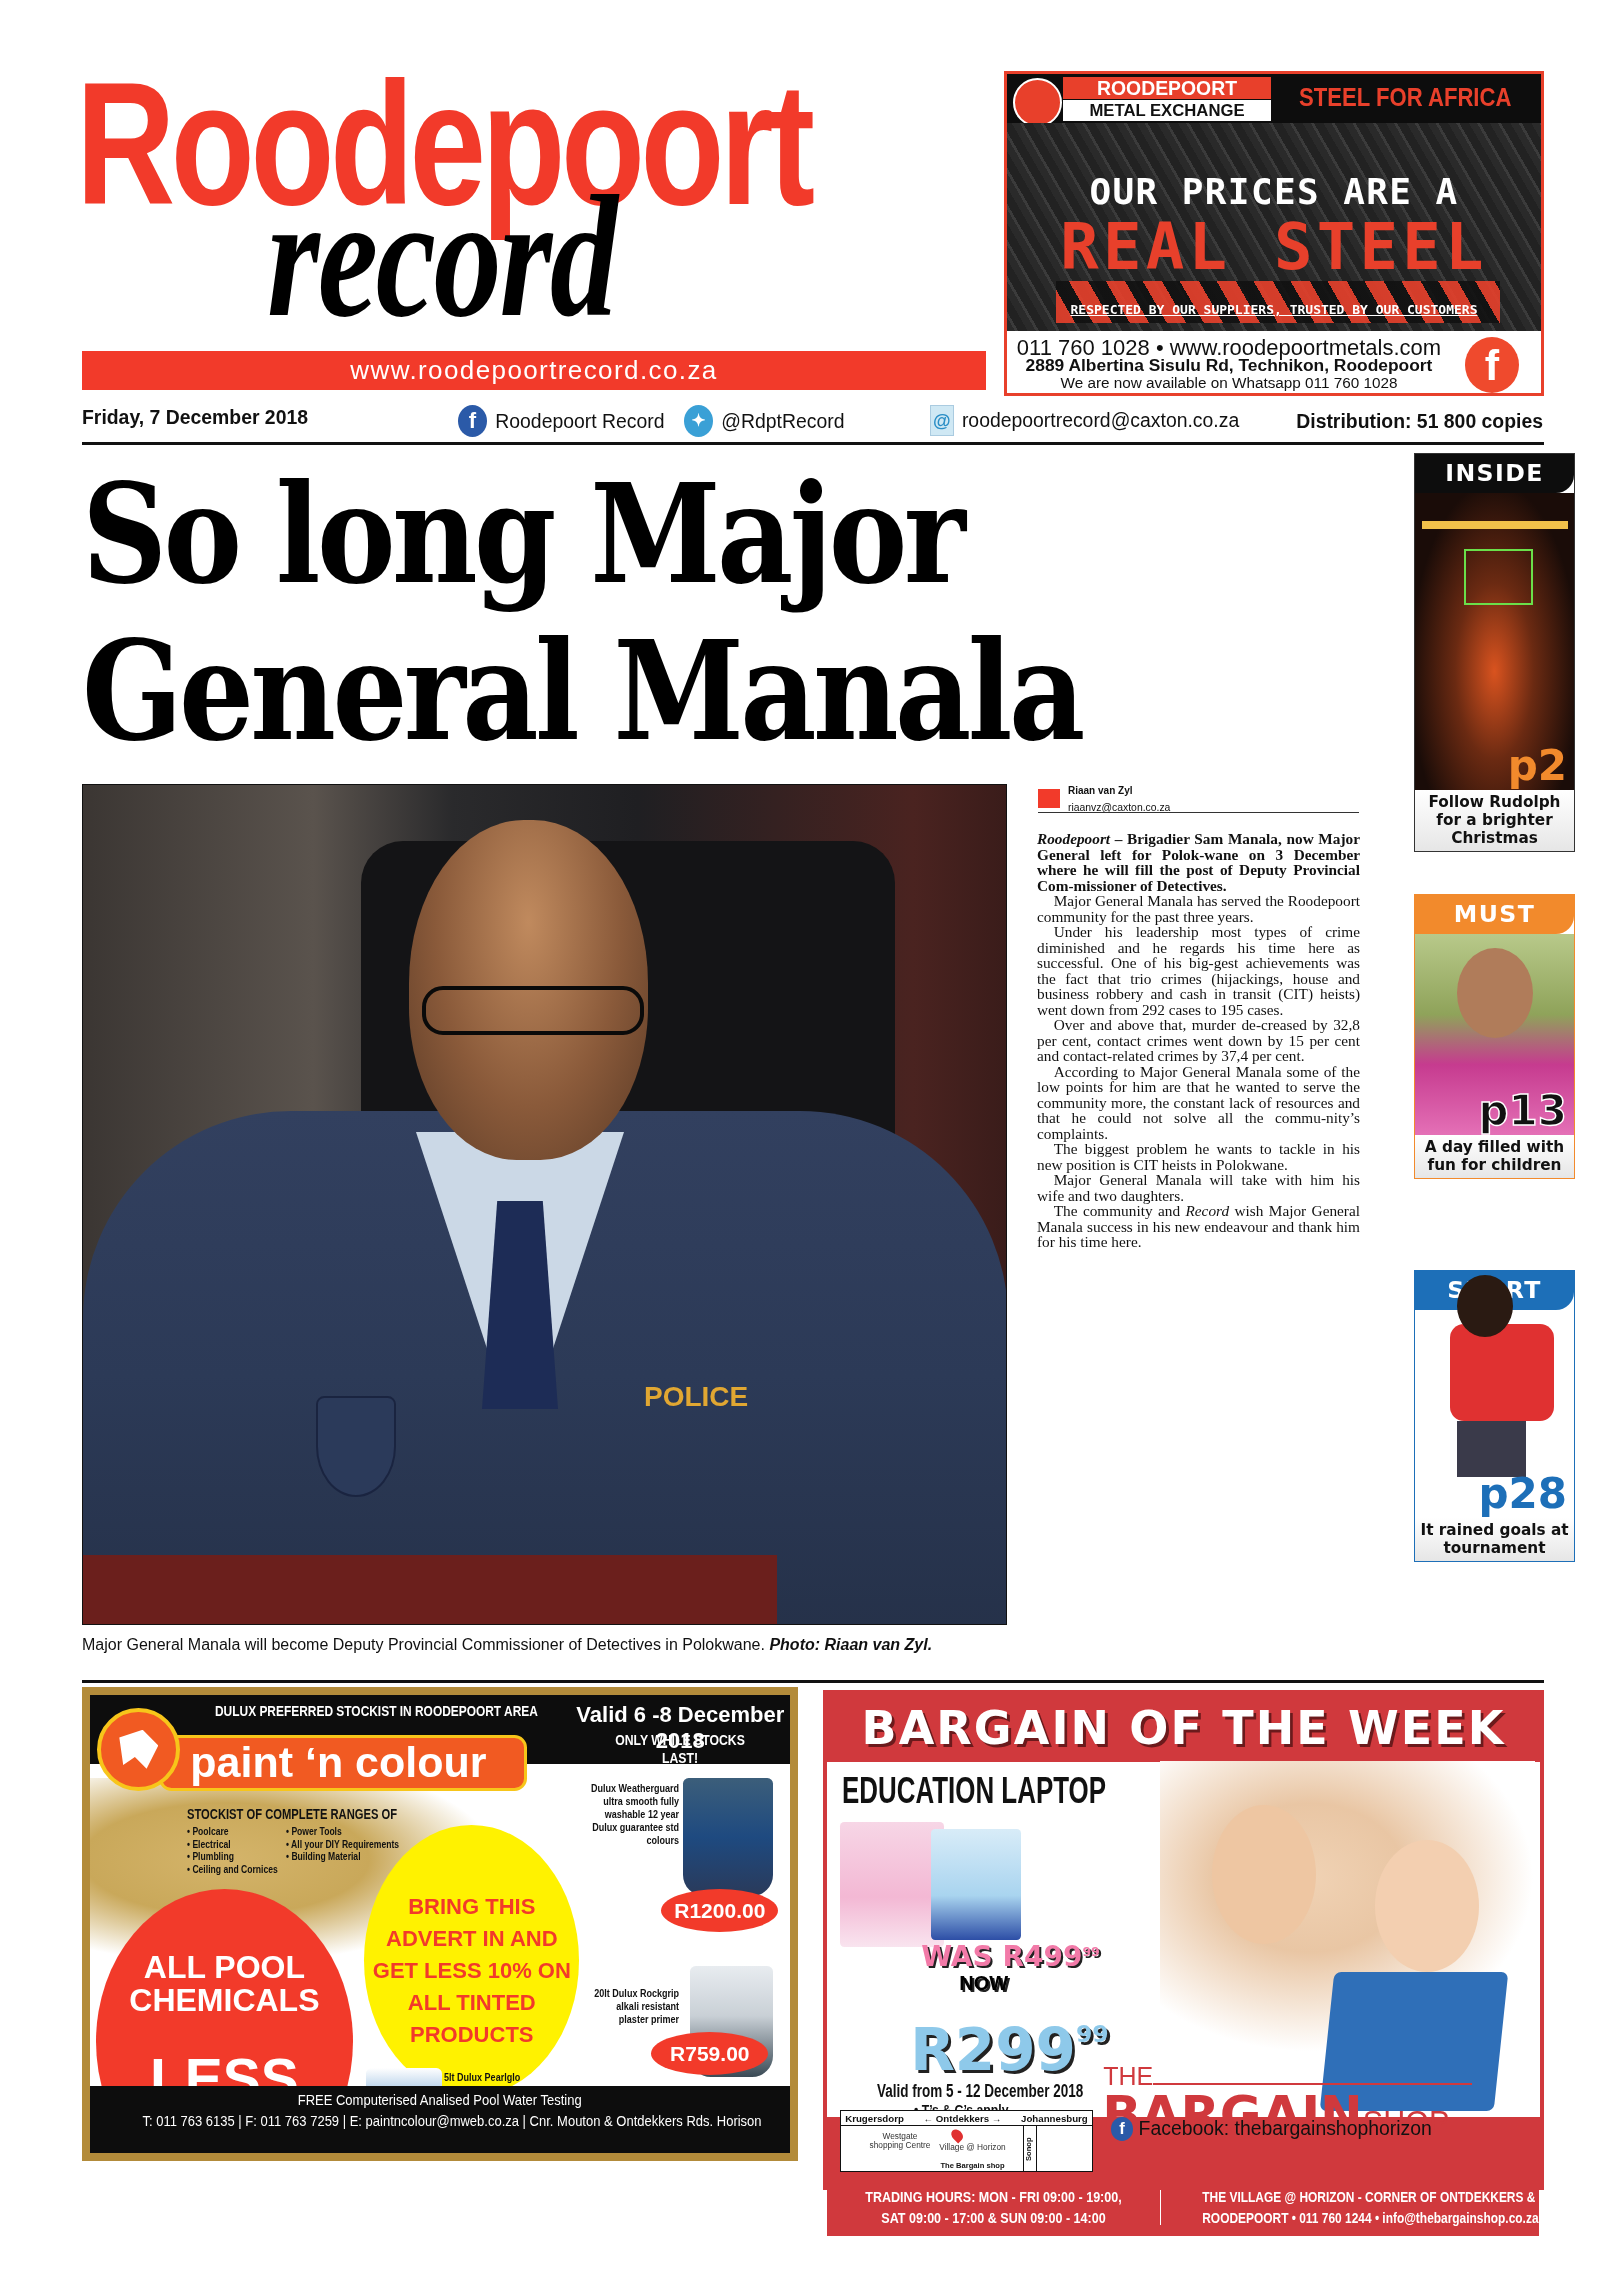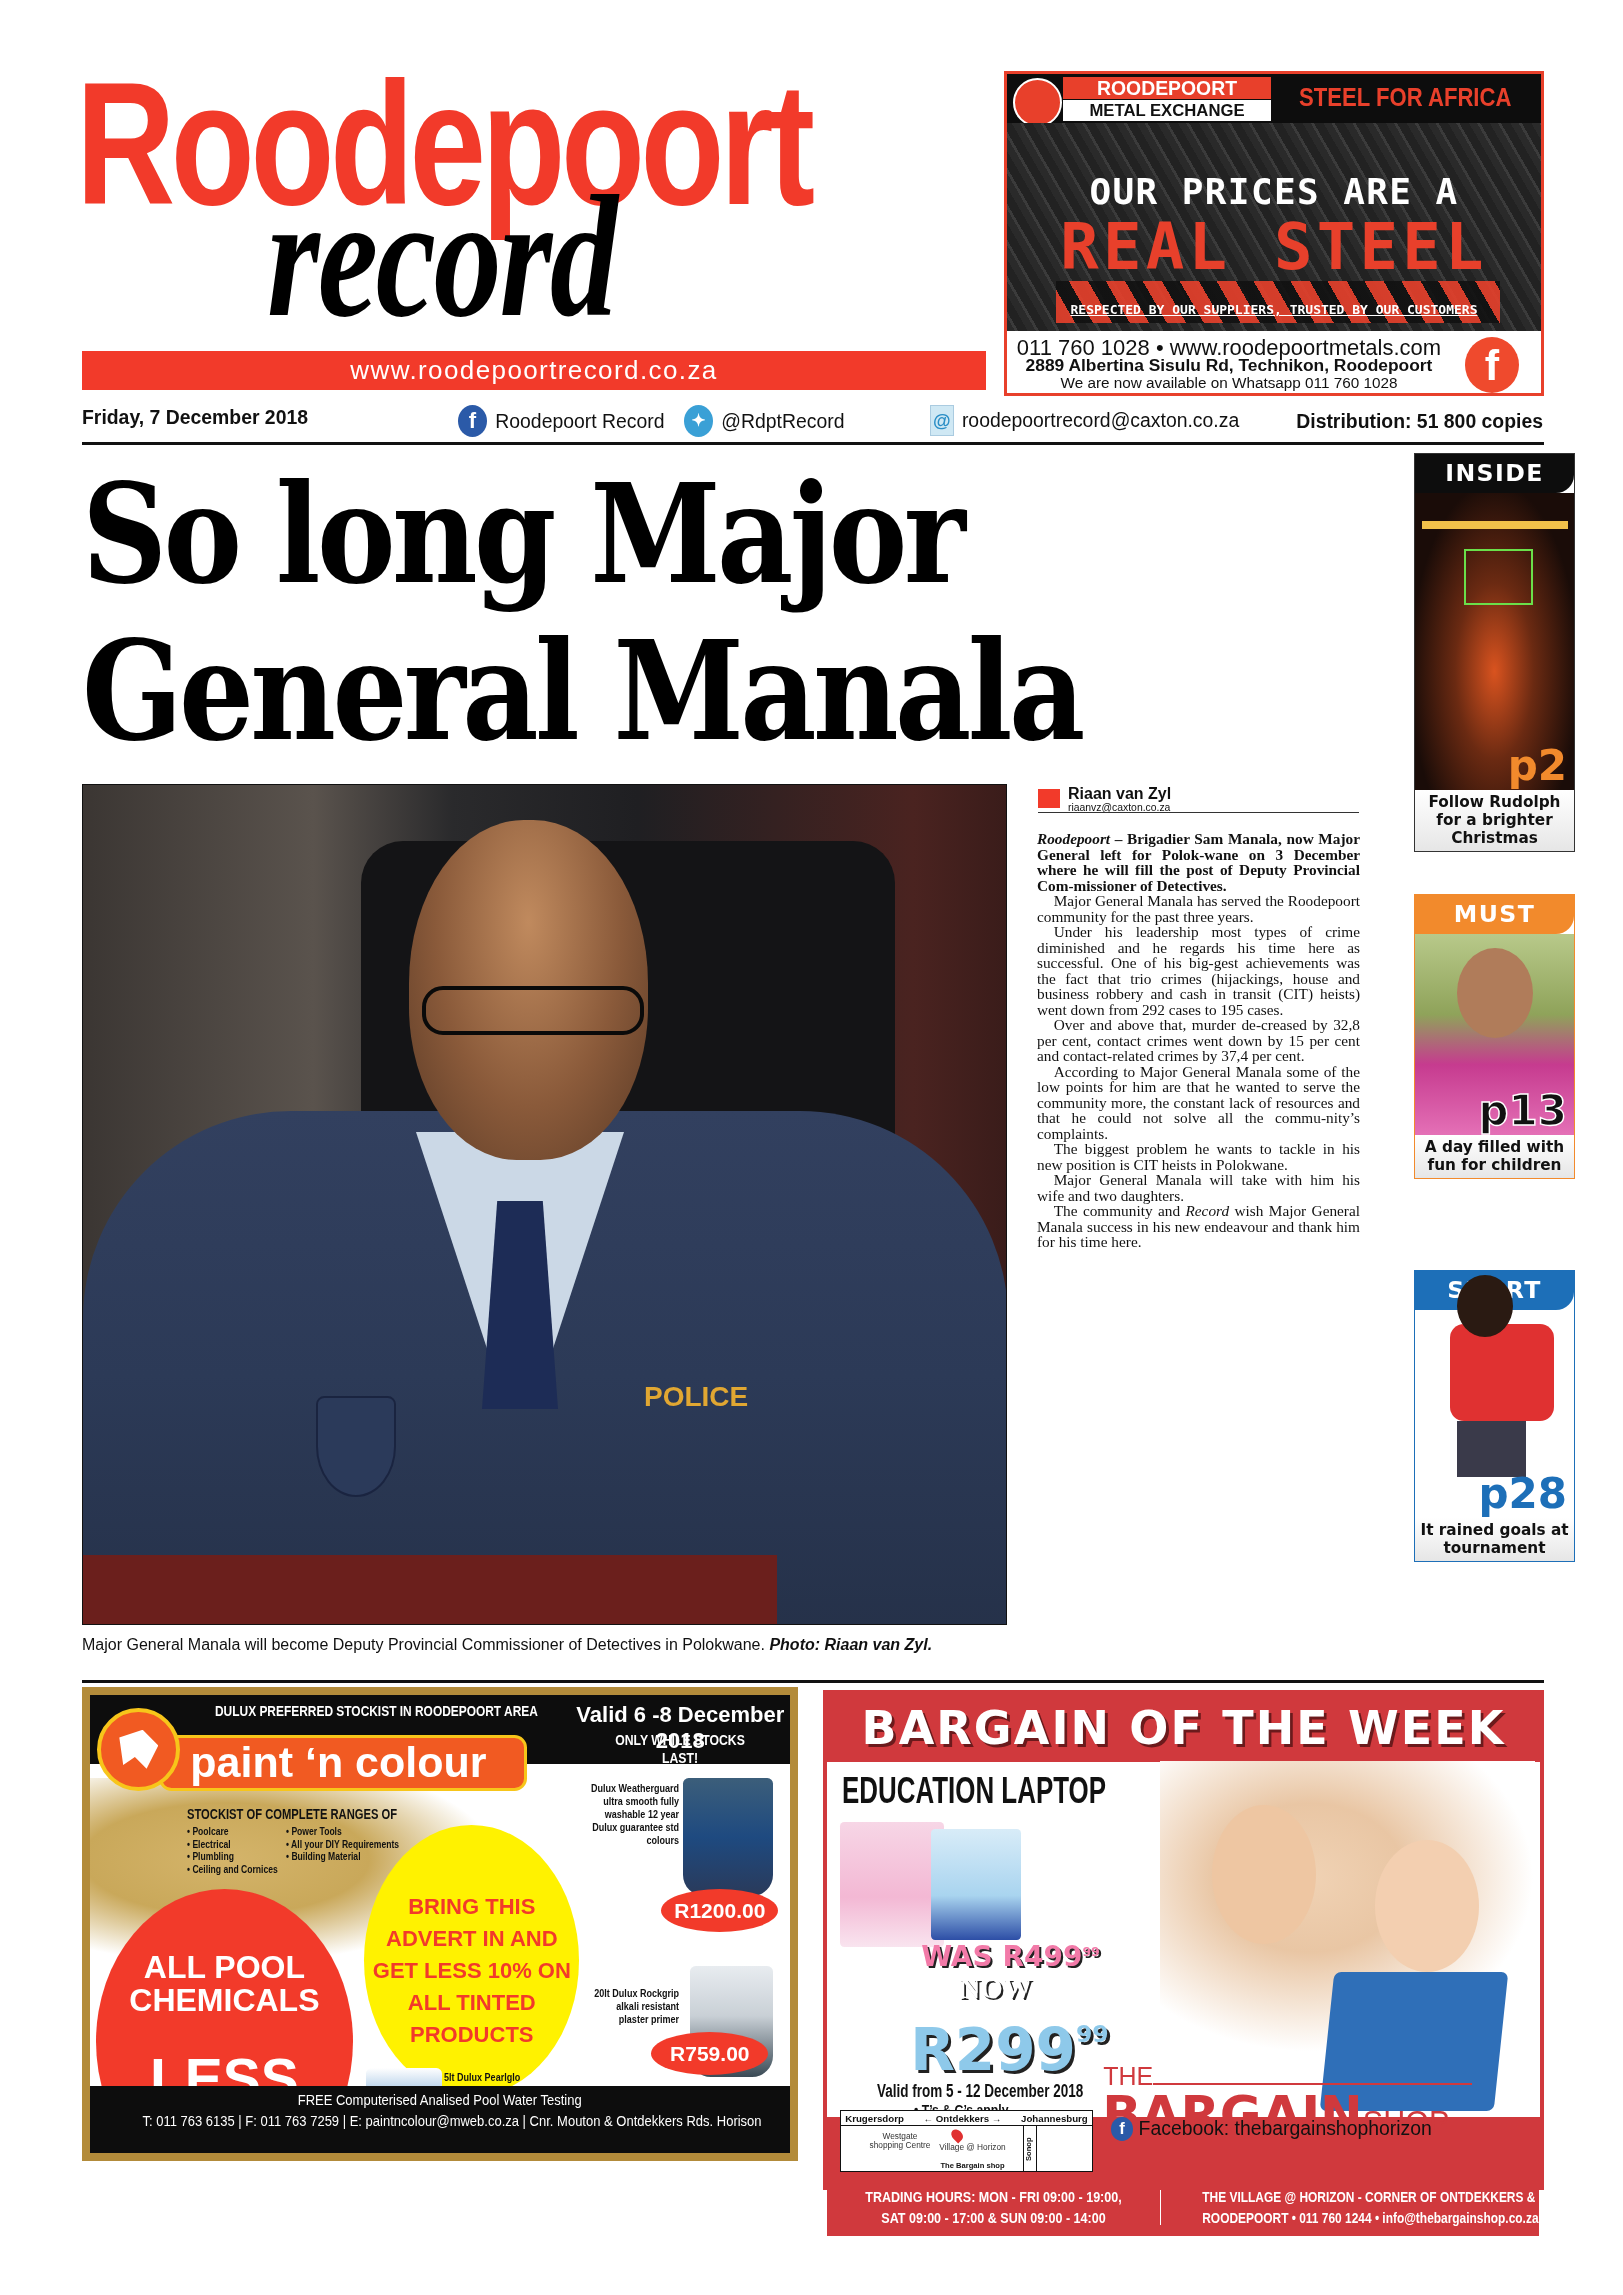--- a/index.html
+++ b/index.html
@@ -60,7 +60,7 @@
 
   
   .byline-box { left: 1038px; top: 789px; width: 22px; height: 19.4px; background: #f23a2a; }
-  .byline-name { left: 1068px; top: 785px; font-weight: 700; font-size: 16px; }
+  .byline-name { left: 1068px; top: 785px; font-weight: 700; font-size: 10px; }
   .byline-email { left: 1068px; top: 802px; font-size: 10.4px; }
   .byline-rule { left: 1038px; top: 812px; width: 321px; height: 1.4px; background: #333; }
 

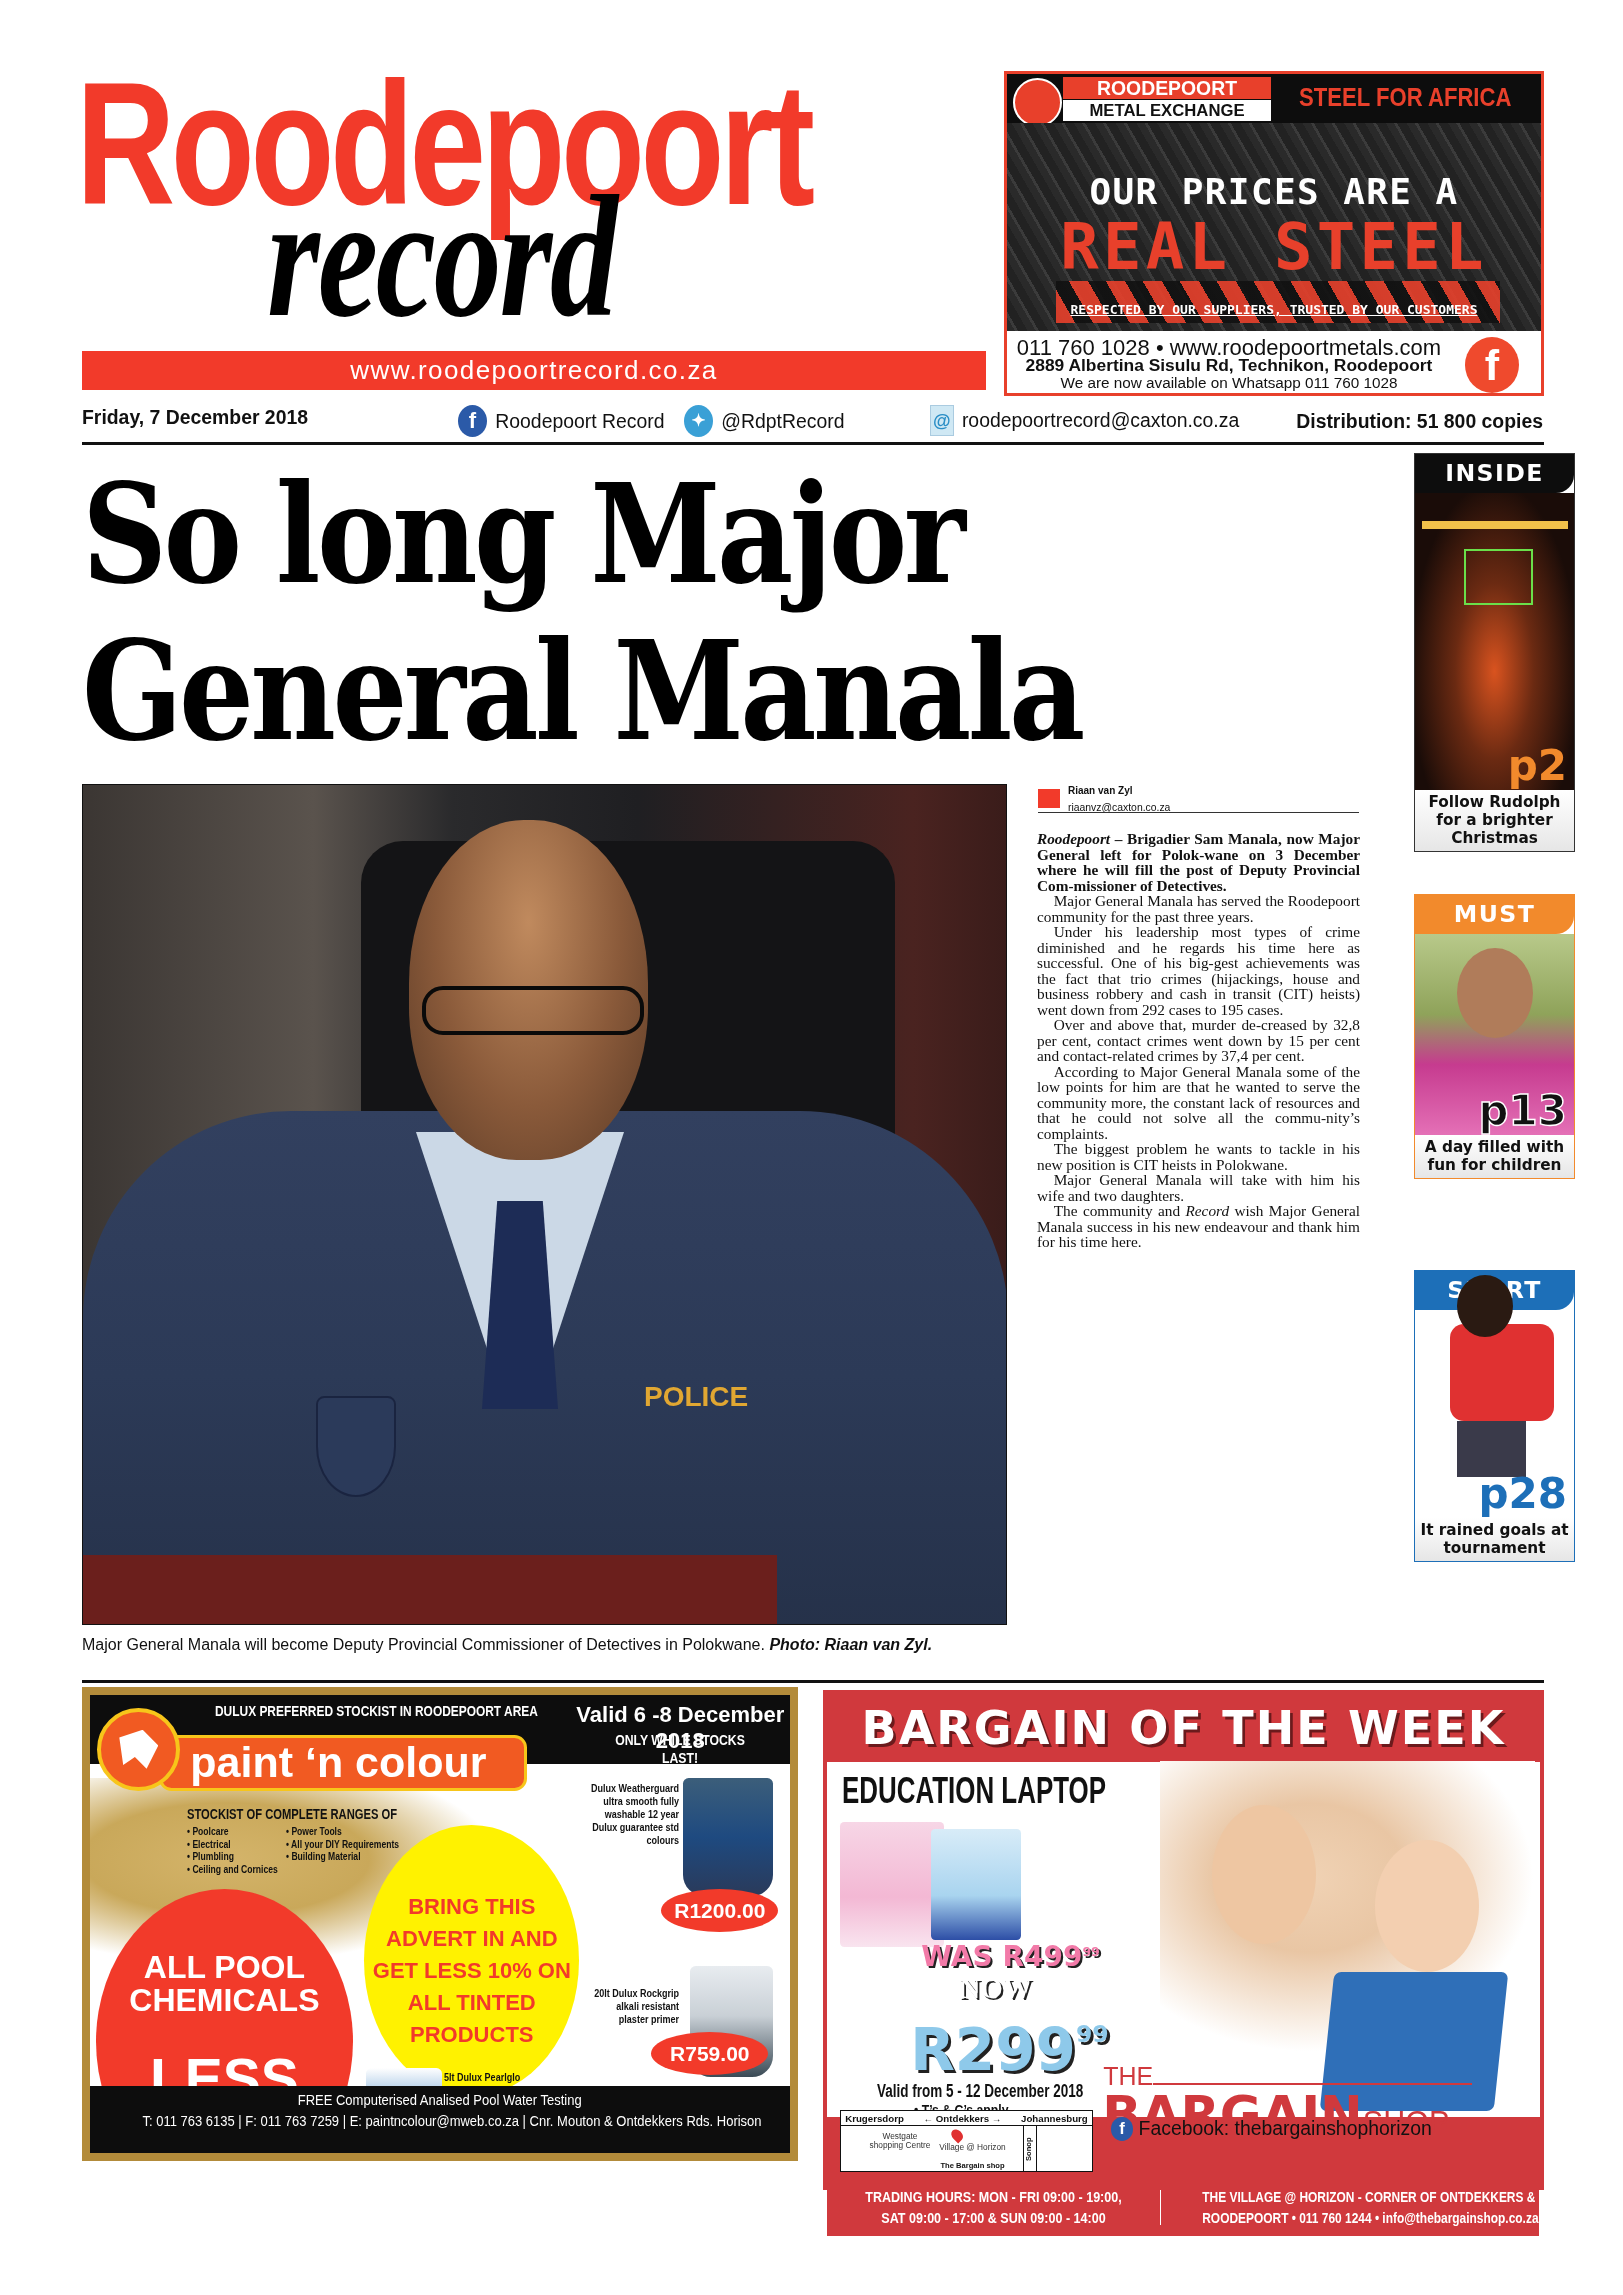--- a/index.html
+++ b/index.html
@@ -115,7 +115,7 @@
   .kid-head2 { position: absolute; left: 548px; top: 146px; width: 104px; height: 132px; border-radius: 50%; background: #f3cfb0; }
   .kid-laptop { position: absolute; left: 500px; top: 278px; width: 174px; height: 139px; background: #2f6fb8; border-radius: 7px; transform: skewX(-6deg); }
   .bargain-was { position: absolute; left: 94px; top: 246px; color: #f27aa8; font-family: "DejaVu Sans", sans-serif; font-weight: 700; font-size: 28px; text-shadow: 2.1px 2.1px 0 #222; white-space: nowrap; }
-  .bargain-now { position: absolute; left: 132px; top: 278px; color: #ffffff; font-family: Liberation Serif, serif; font-weight: 700; font-size: 29px; text-shadow: 2.1px 2.1px 0 #222; }
+  .bargain-now { position: absolute; left: 132px; top: 278px; color: #000000; font-family: Liberation Sans, sans-serif; font-weight: 700; font-size: 20px; text-shadow: 2.1px 2.1px 0 #222; }
   .bargain-price { position: absolute; left: 83px; top: 309px; color: #8ec9ea; font-family: "DejaVu Sans", sans-serif; font-weight: 700; font-size: 58px; line-height: 62px; text-shadow: 2.8px 2.8px 0 #222; white-space: nowrap; }
   .bargain-price sup { font-size: 23.6px; vertical-align: 28px; }
   .bargain-valid { position: absolute; left: 50px; top: 387px; font-weight: 700; font-size: 18px; transform: scaleX(.75); transform-origin: left top; white-space: nowrap; }

